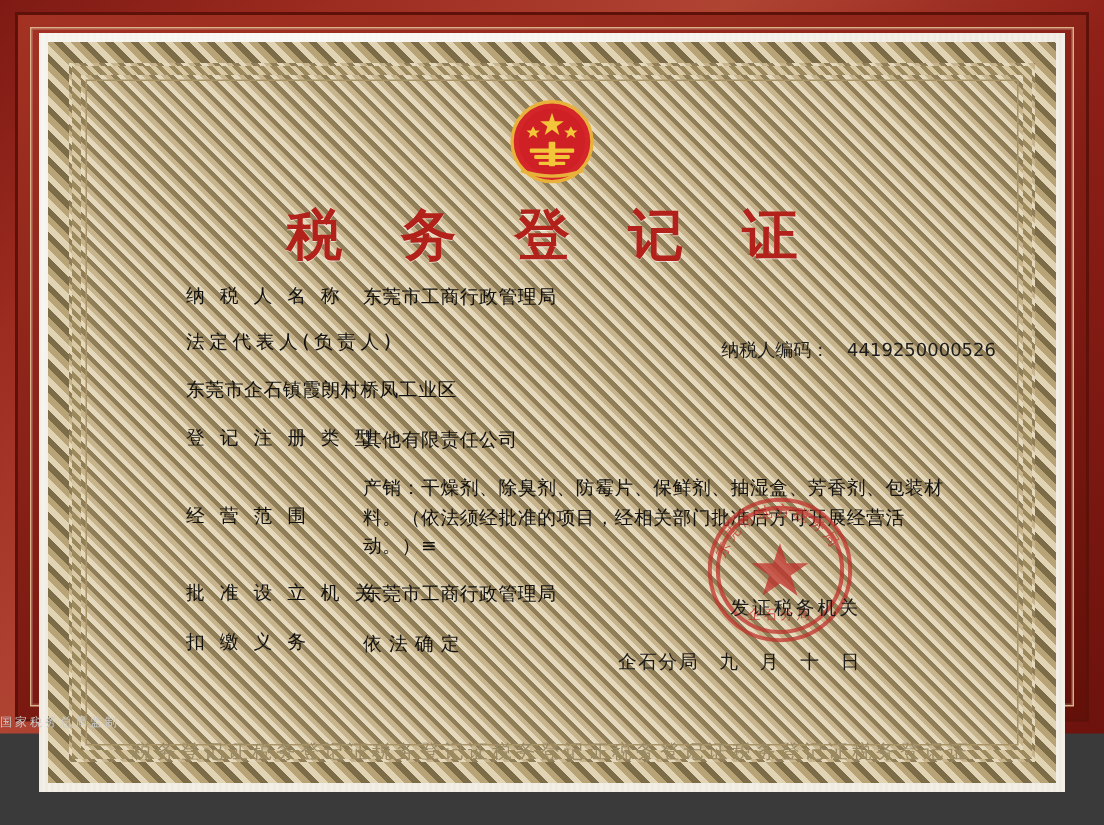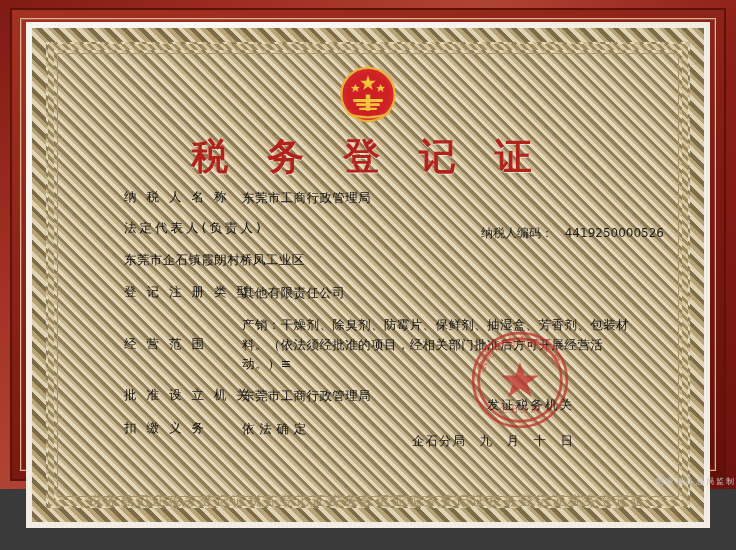--- a/index.html
+++ b/index.html
@@ -203,7 +203,7 @@
     position: absolute;
     left: 0; right: 0;
     bottom: 2px;
-    text-align: right;
+    text-align: left;
     font-size: 8px;
     color: #c9c9c9;
     letter-spacing: 2px;

